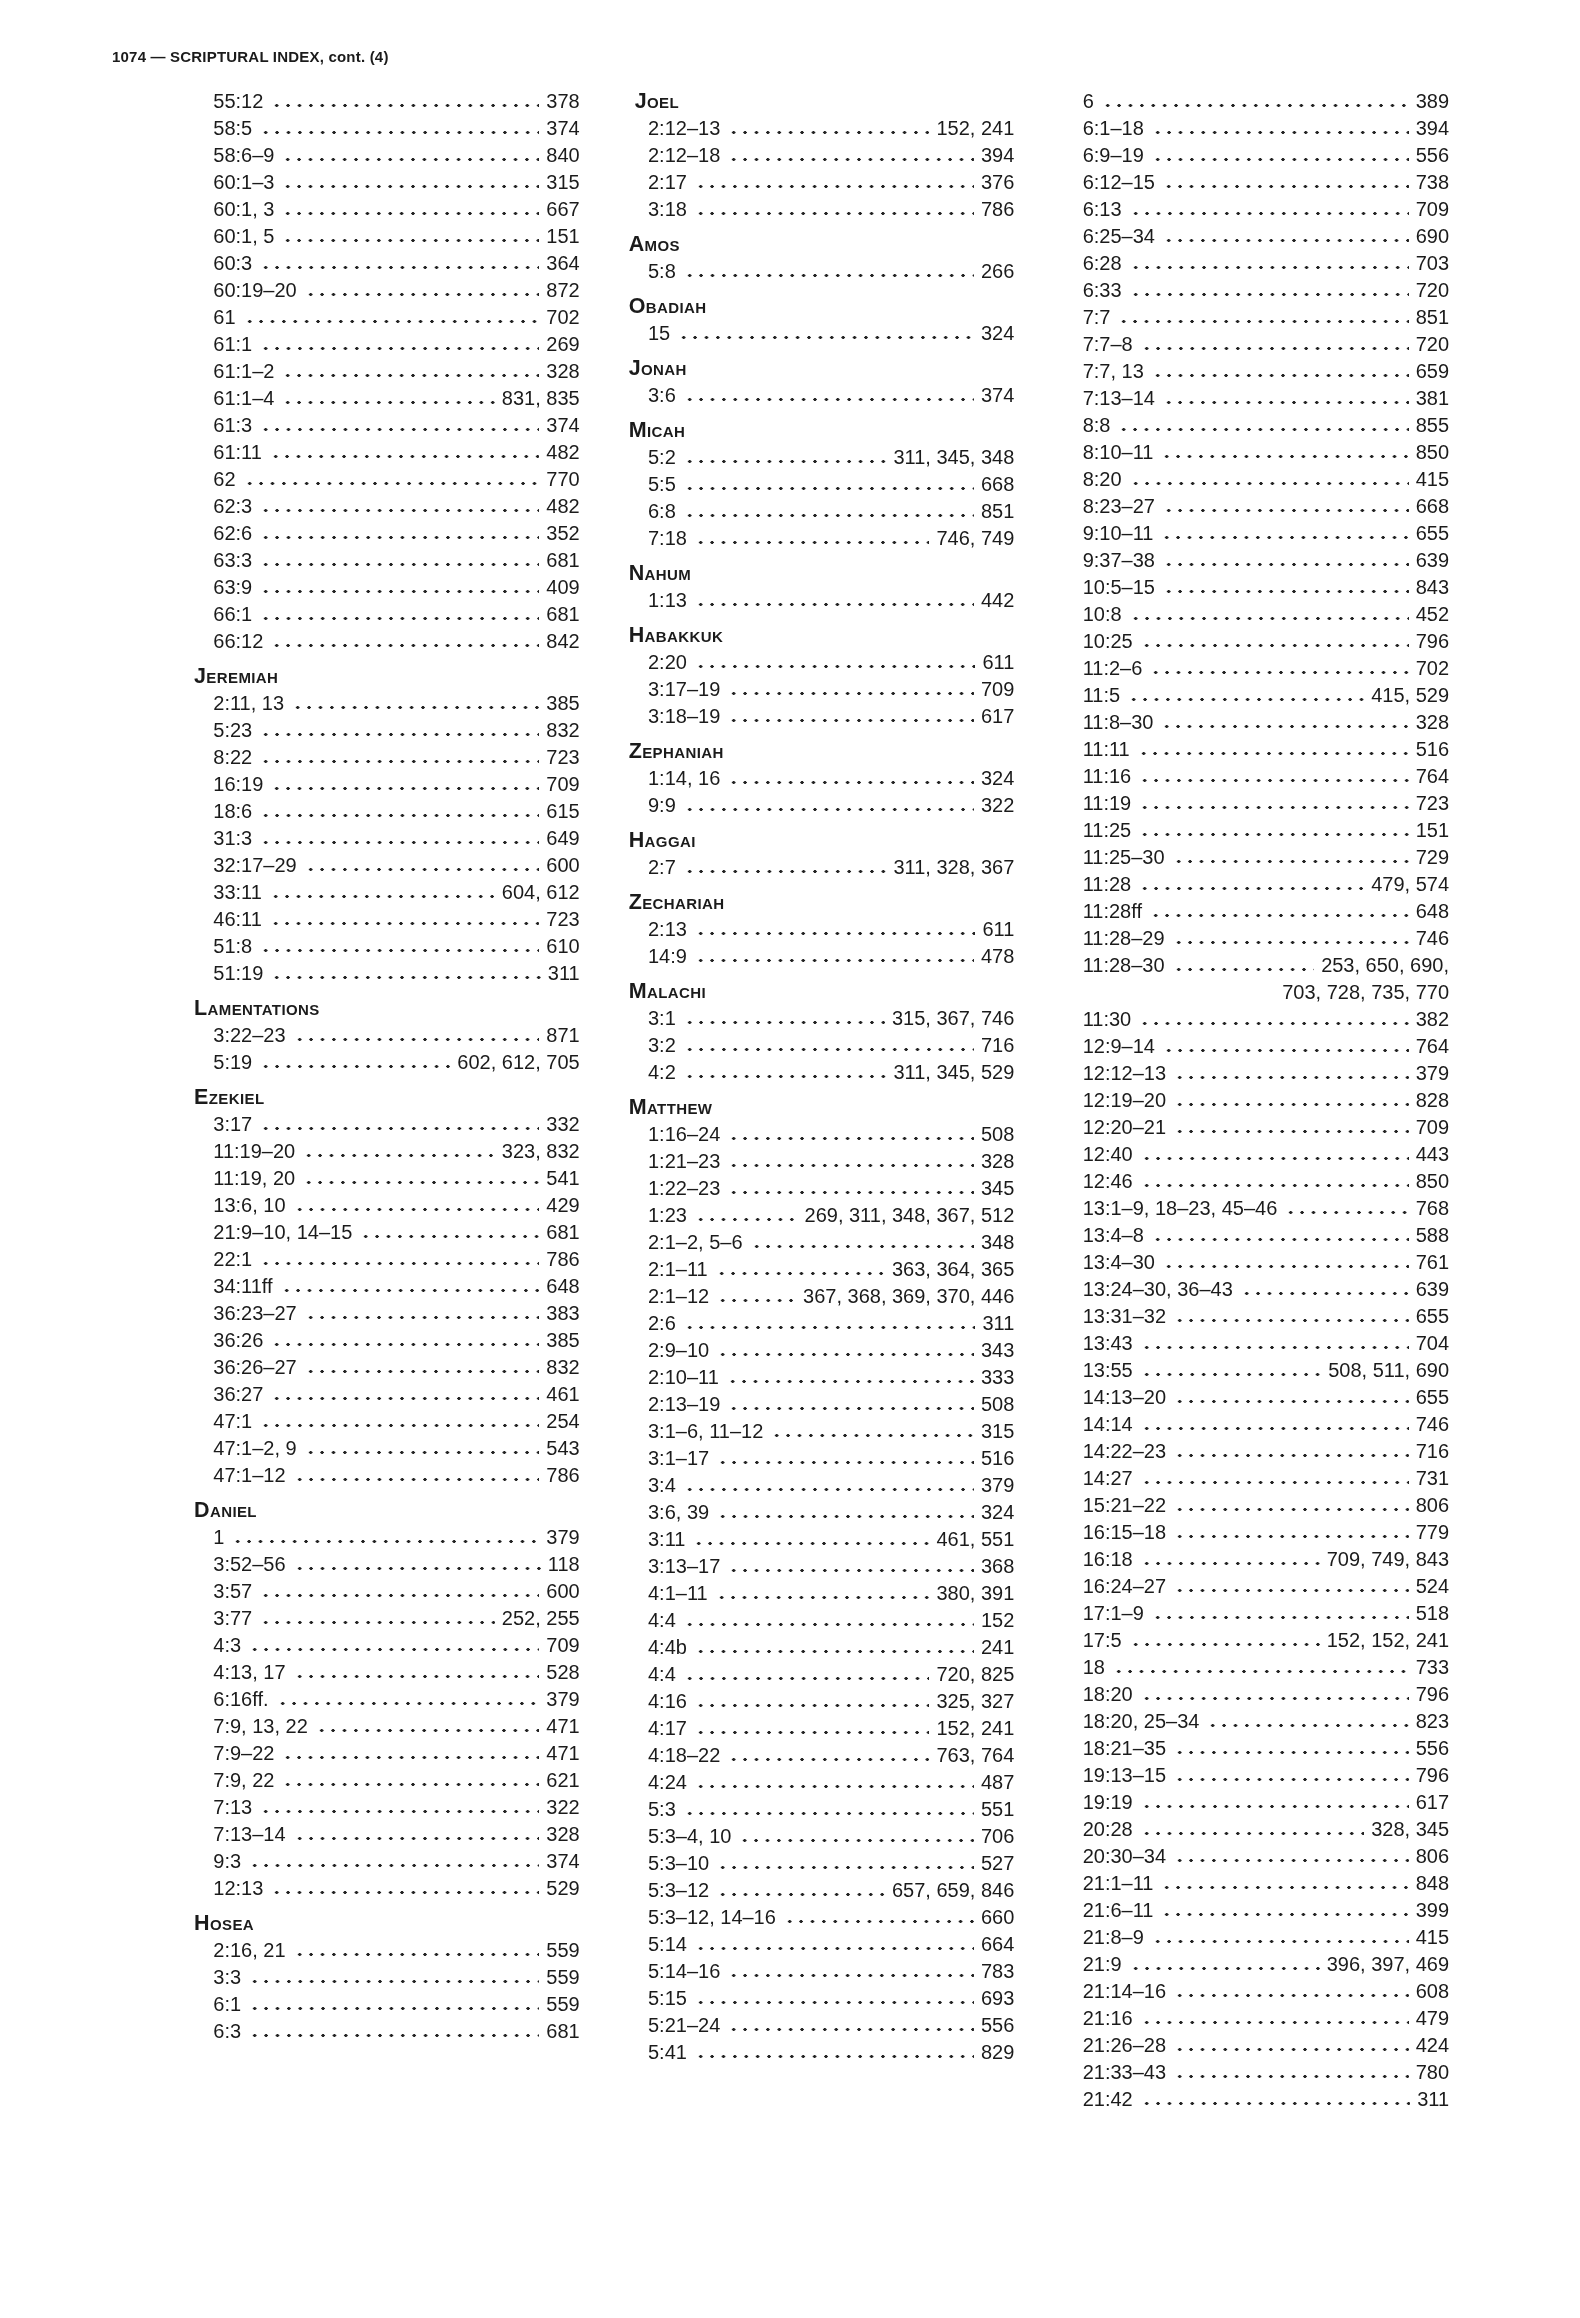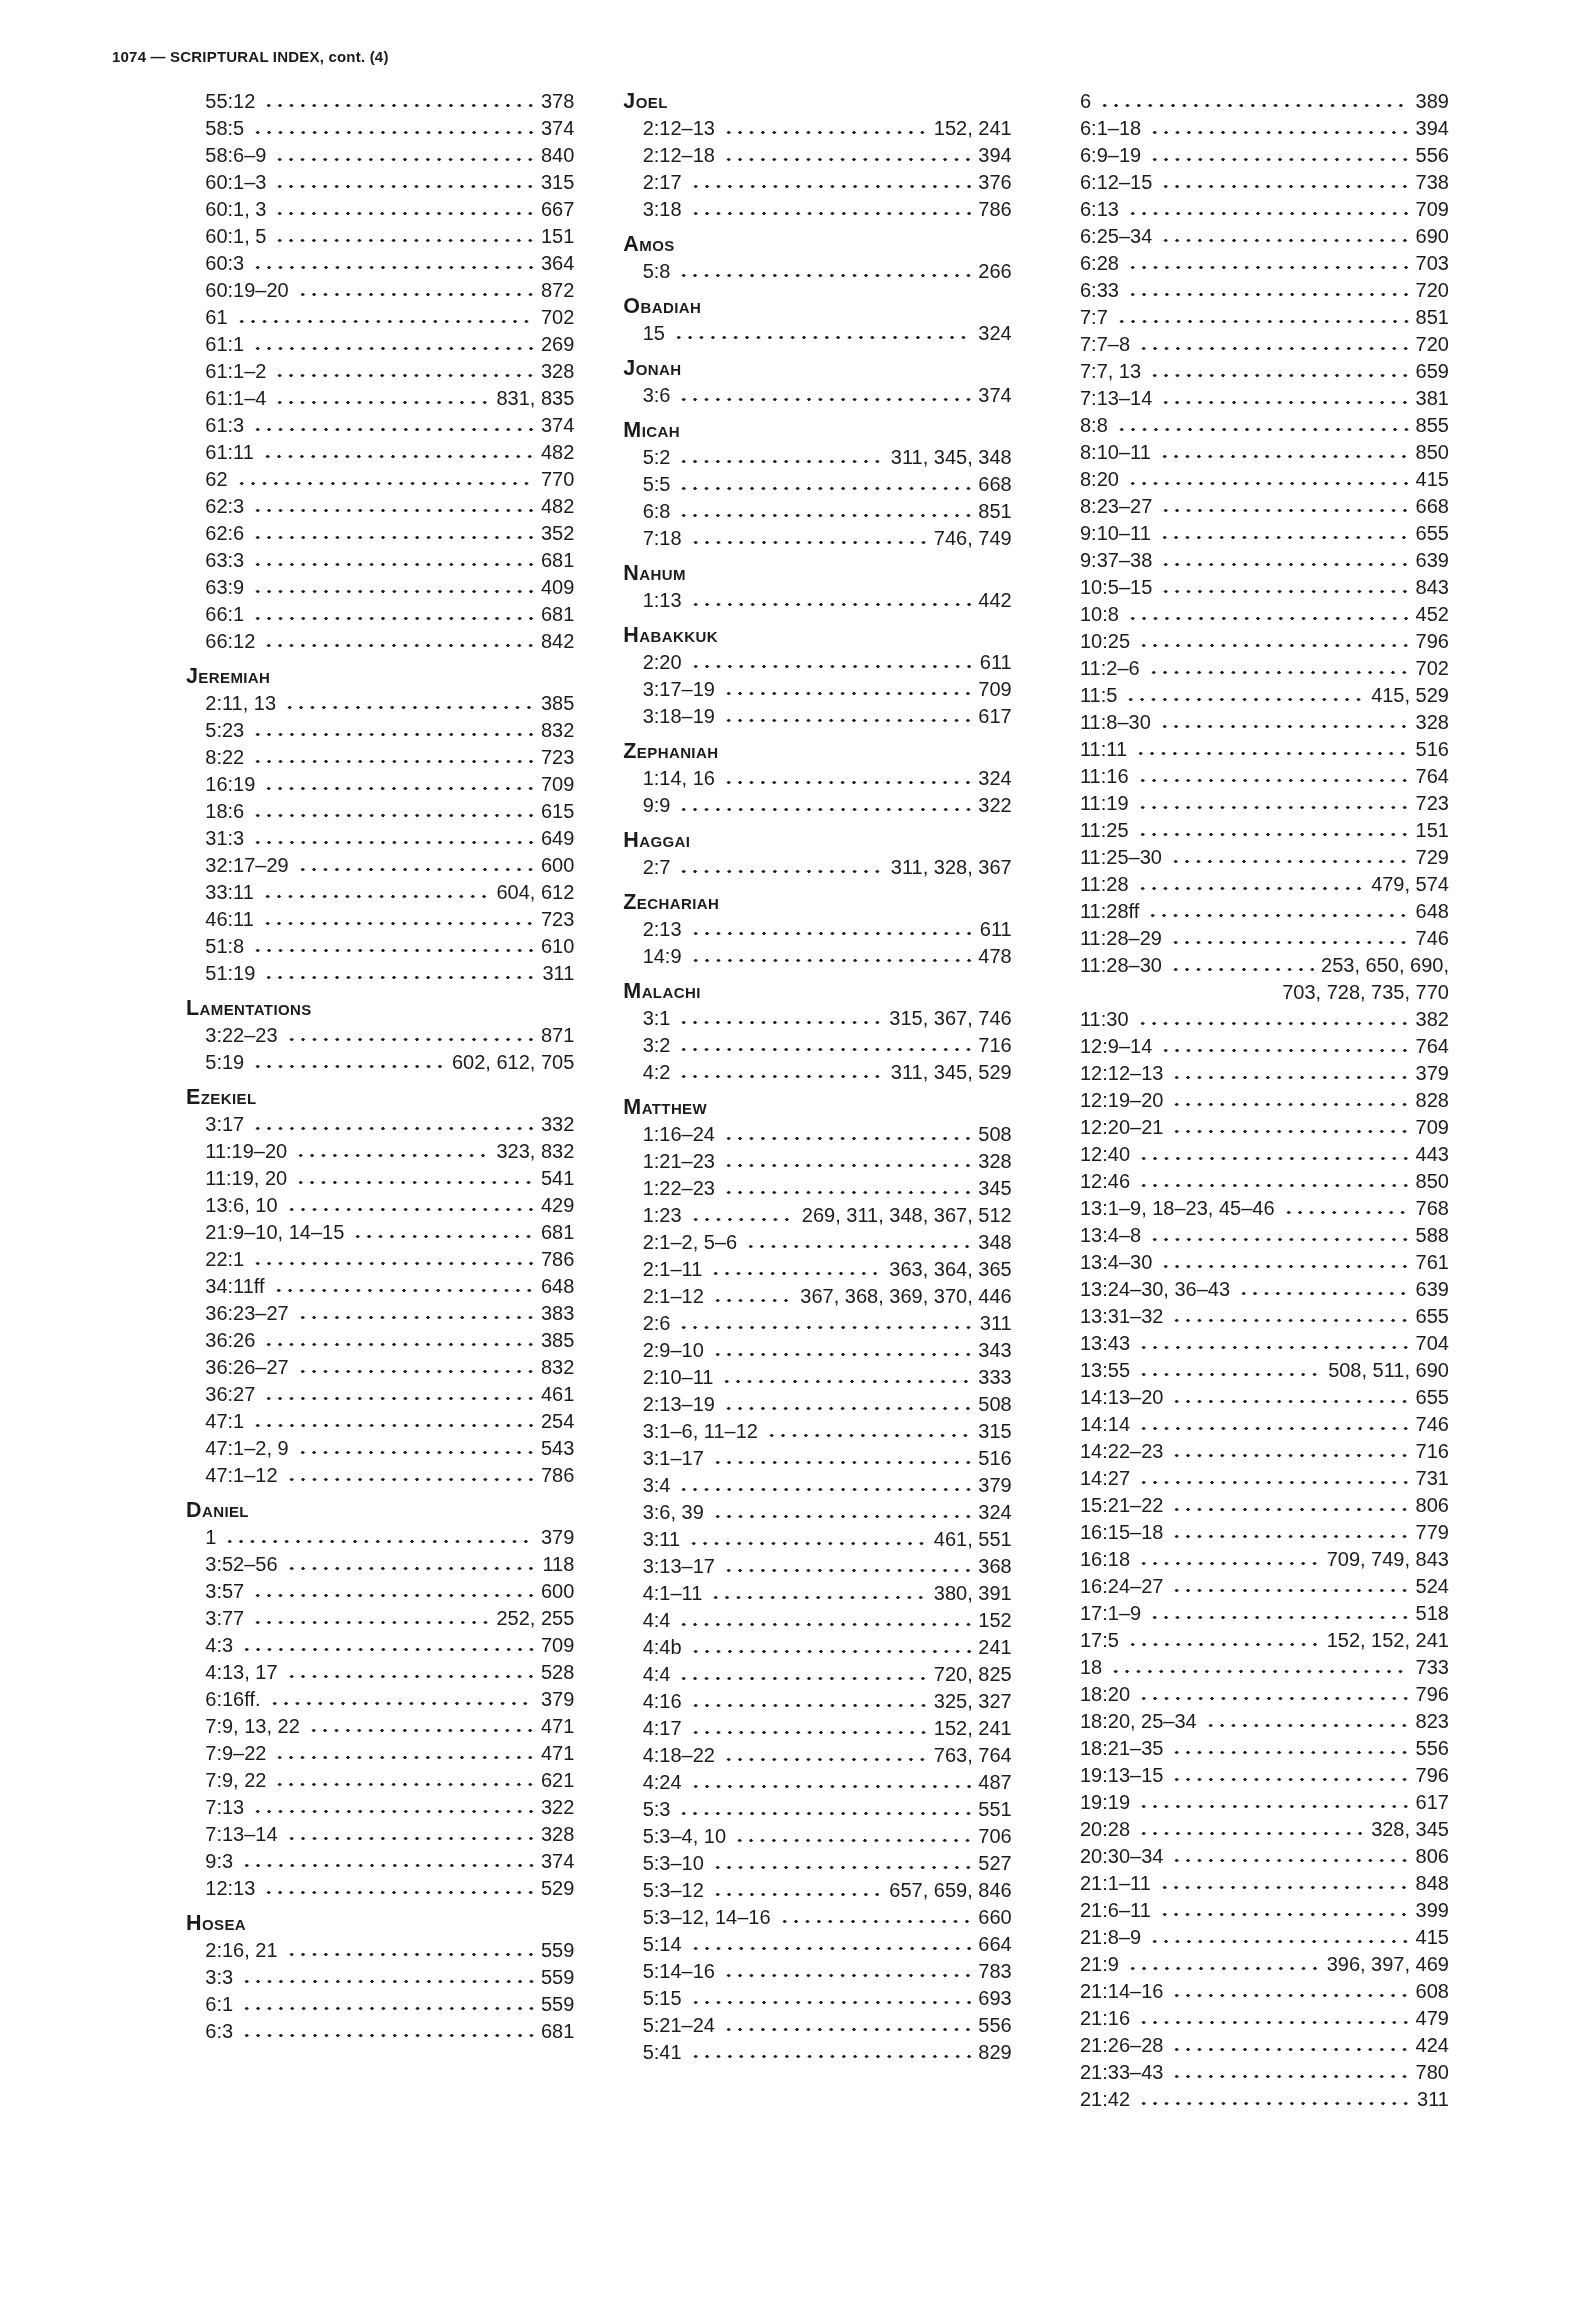--- a/index.html
+++ b/index.html
@@ -23,7 +23,7 @@
   }
   .columns {
     position: absolute;
-    left: 186px;
+    left: 194px;
     right: 132px;
     top: 88px;
     display: flex;

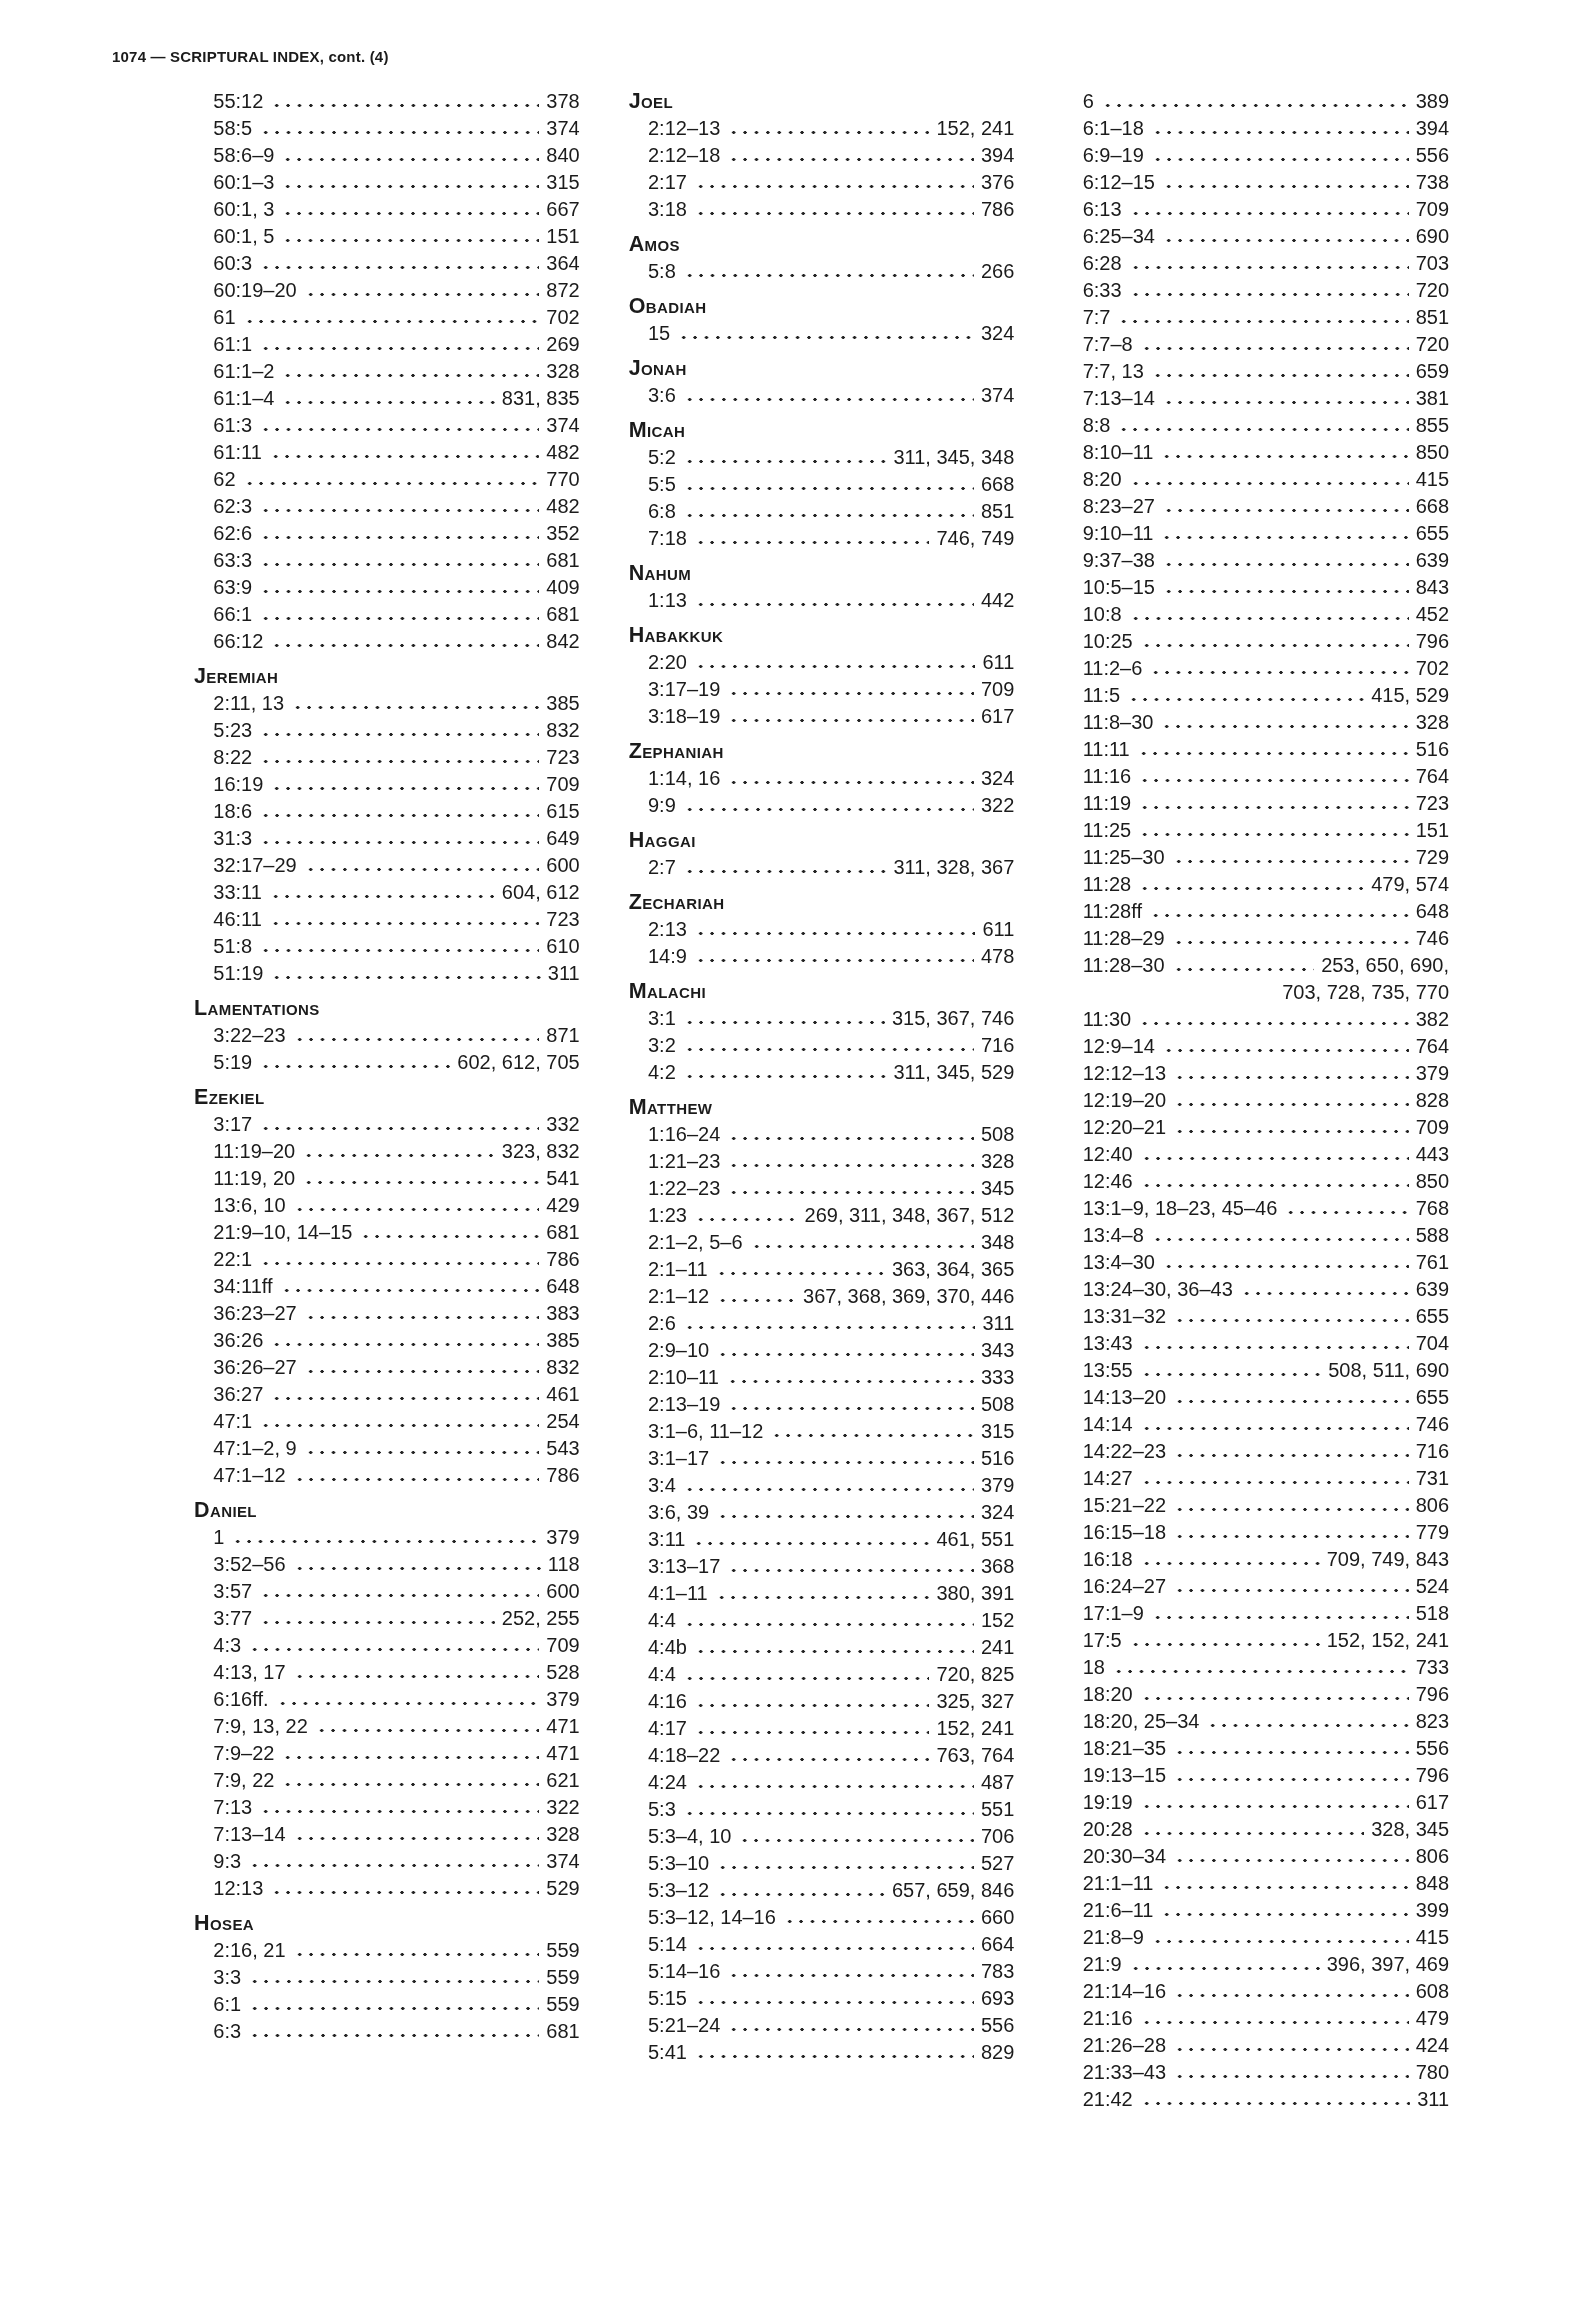--- a/index.html
+++ b/index.html
@@ -38,7 +38,7 @@
     margin-top: 8px;
     letter-spacing: 0.4px;
   }
-  .head:first-child { margin-top: 0; }
+  .head:first-child { margin-top: 0; margin-left: 6px; }
   .entry, .cont {
     display: flex;
     align-items: baseline;

